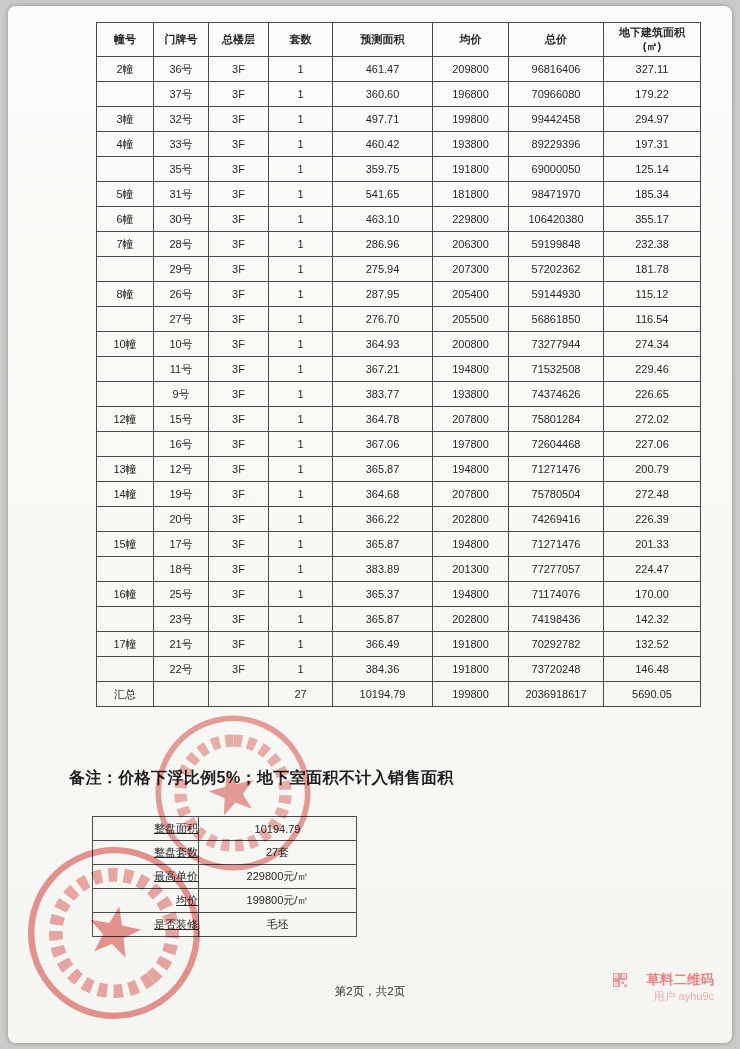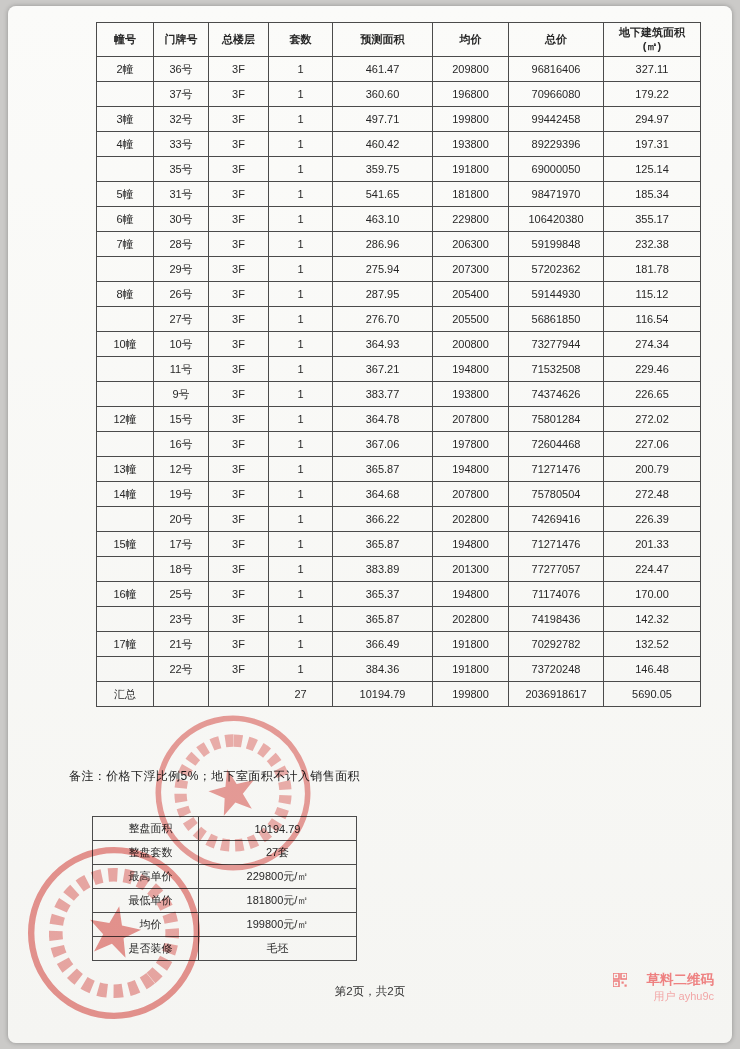--- a/index.html
+++ b/index.html
@@ -29,7 +29,7 @@
   .price-table td { height:25px; font-size:11px; }
   .note {
     position:absolute; left:69px; top:768px;
-    font-size:12px; font-weight:normal; color:#1e1e1e; letter-spacing:.4px;
+    font-size:16px; font-weight:bold; color:#1e1e1e; letter-spacing:.4px;
   }
   .summary-table { position:absolute; left:64px; top:816px; }
   .summary-table td {

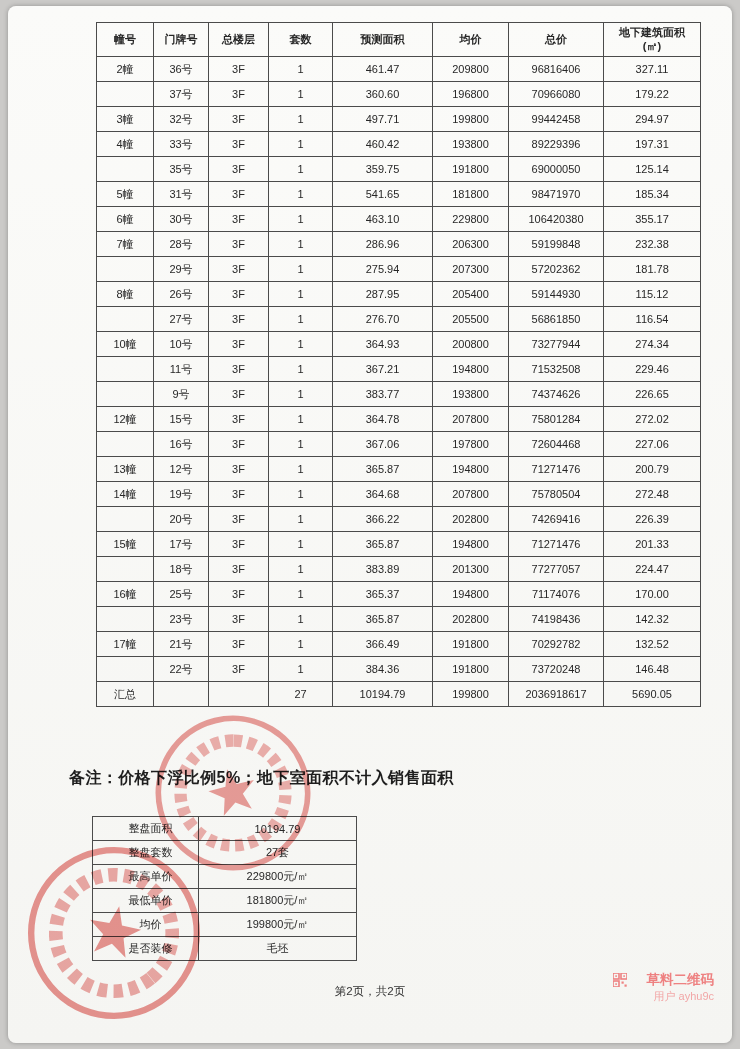--- a/index.html
+++ b/index.html
@@ -35,7 +35,7 @@
   .summary-table td {
     border:1px solid #4b4b4b; height:24px; font-size:11px; color:#272727;
   }
-  .summary-table td.lbl { text-align:center; padding-left:10px; }
+  .summary-table td.lbl { text-align:right; padding-left:10px;text-decoration:underline; }
   .summary-table td.val { text-align:center; }
   .footer {
     position:absolute; left:0; top:984px; width:100%;

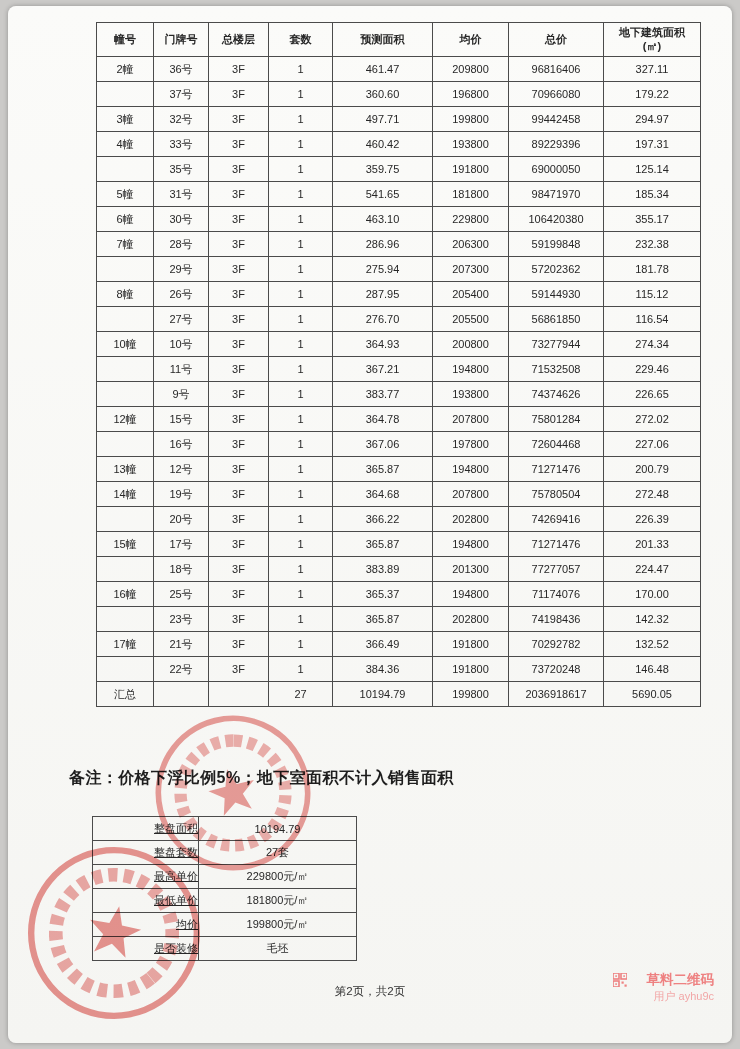--- a/index.html
+++ b/index.html
@@ -368,10 +368,6 @@
         <td class="val">229800元/㎡</td>
       </tr>
       <tr>
-        <td class="lbl">最低单价</td>
-        <td class="val">181800元/㎡</td>
-      </tr>
-      <tr>
         <td class="lbl">均价</td>
         <td class="val">199800元/㎡</td>
       </tr>

